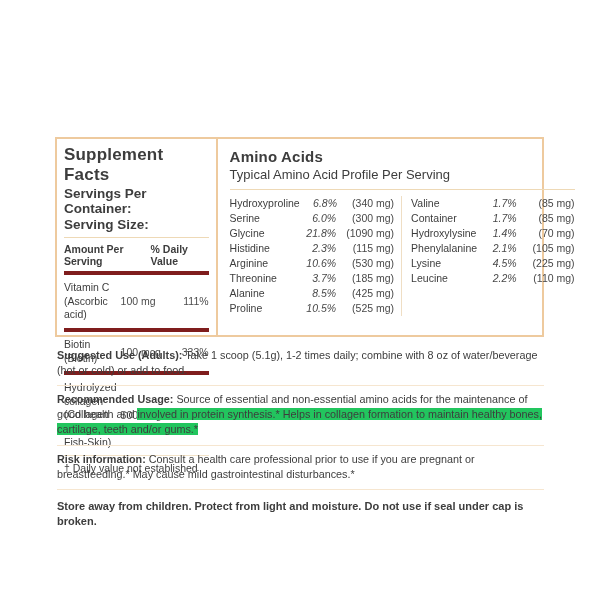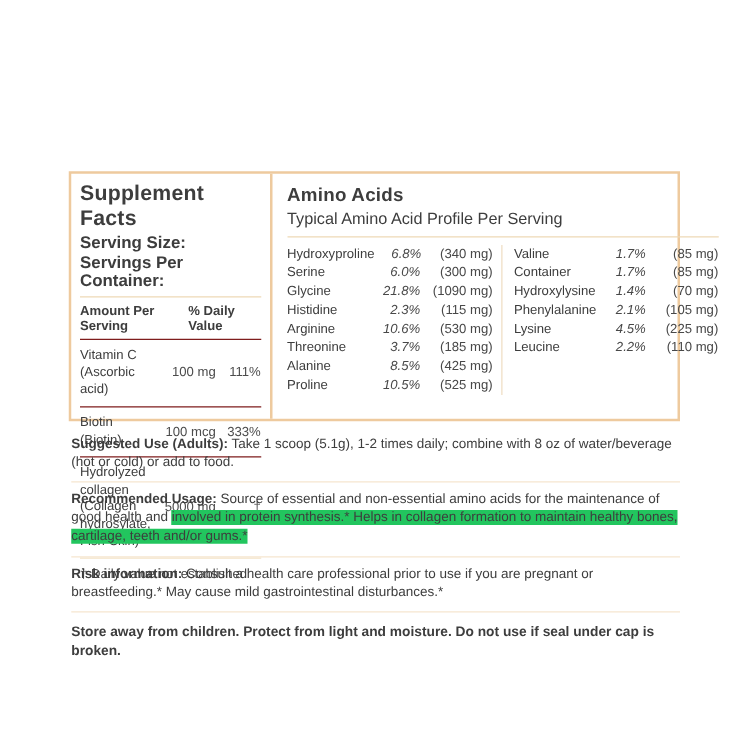--- a/index.html
+++ b/index.html
@@ -68,8 +68,8 @@
 
     <div class="left-panel">
       <div class="sf-title">Supplement Facts</div>
+      <div class="sf-sub">Servings Per Container:</div>
       <div class="sf-sub">Serving Size:</div>
-      <div class="sf-sub">Servings Per Container:</div>
       <hr class="panel-divider">
 
       <div class="col-header">

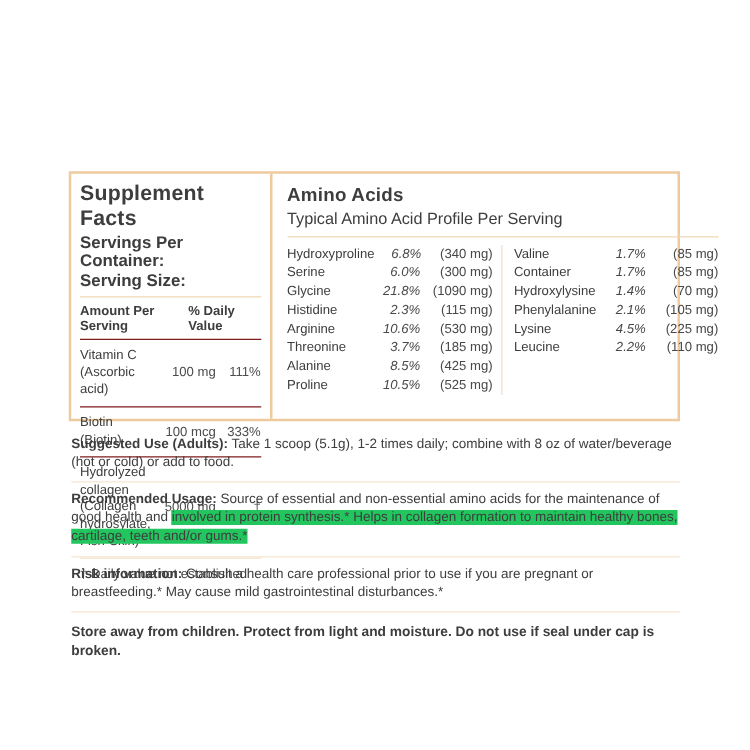--- a/index.html
+++ b/index.html
@@ -31,7 +31,7 @@
   }
   .sf-row{
     display:flex;align-items:center;font-size:10.5px;
-    padding:6px 0;border-top:1px solid #7f1d1d;
+    padding:6px 0;border-top:4px solid #7f1d1d;
   }
   .sf-name{flex:1;white-space:pre-line;line-height:1.3;}
   .sf-amt{width:52px;text-align:right;color:#4c4c4c;}

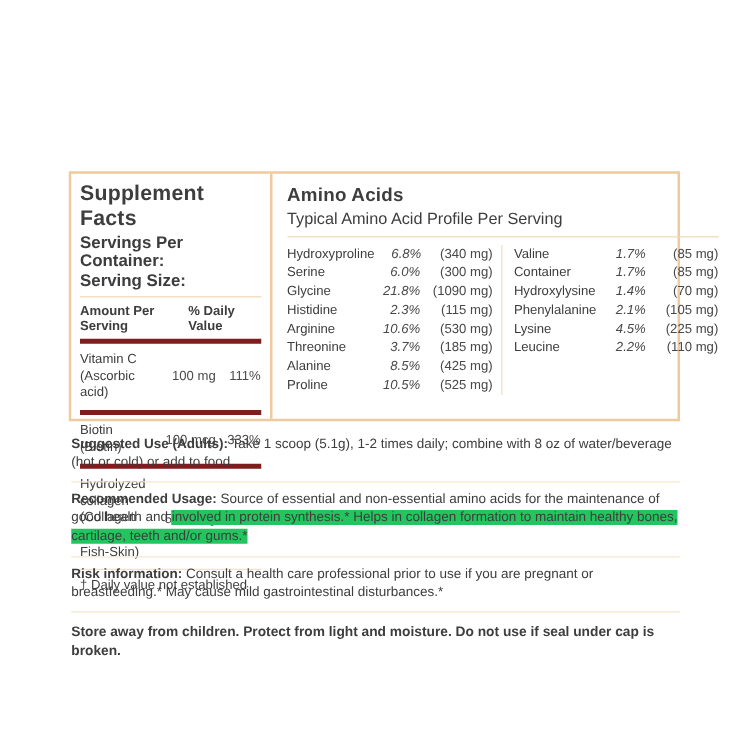--- a/index.html
+++ b/index.html
@@ -34,7 +34,7 @@
     padding:6px 0;border-top:4px solid #7f1d1d;
   }
   .sf-name{flex:1;white-space:pre-line;line-height:1.3;}
-  .sf-amt{width:52px;text-align:right;color:#4c4c4c;}
+  .sf-amt{width:52px;color:#4c4c4c;}
   .sf-dv{width:36px;text-align:right;color:#4c4c4c;}
   .sf-footnote{
     font-size:10.5px;padding:6px 0 0 0;border-top:1px solid #f3e3c8;

